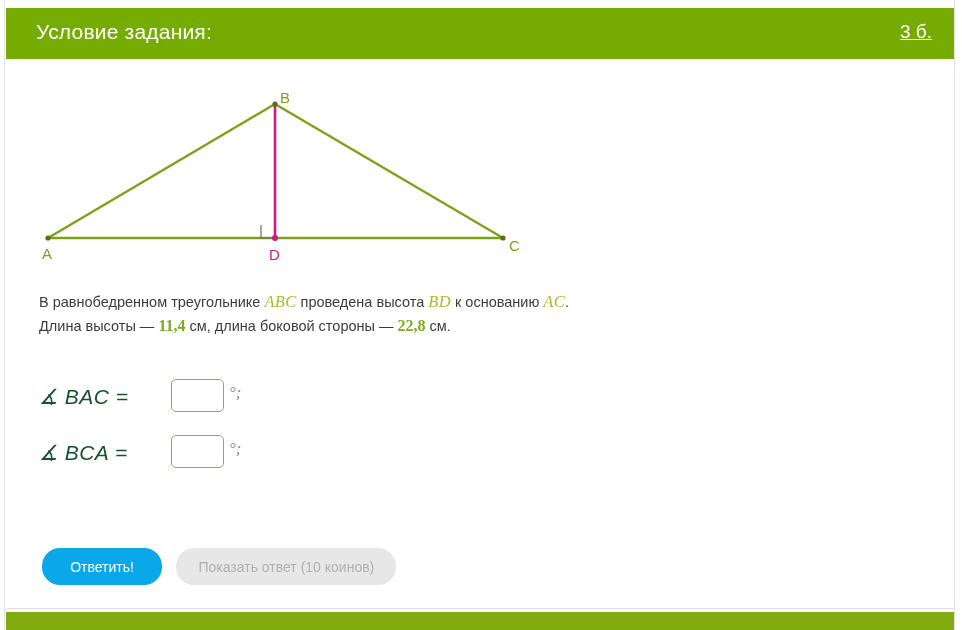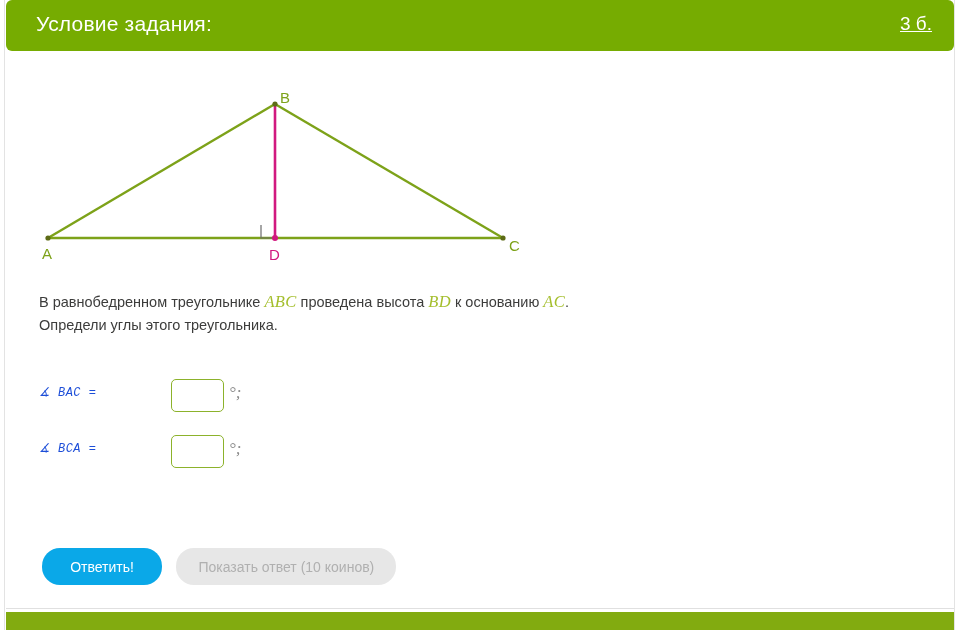--- a/index.html
+++ b/index.html
@@ -47,12 +47,11 @@
   
   .header {
     position: absolute;
-    left: 0; top: 0;
+    left: 0; top: 8px;
     width: 948px;
     height: 51px;
     background: #76ac01;
     box-sizing: border-box;
-    border-radius: 6px;
   }
   .header-title {
     position: absolute;

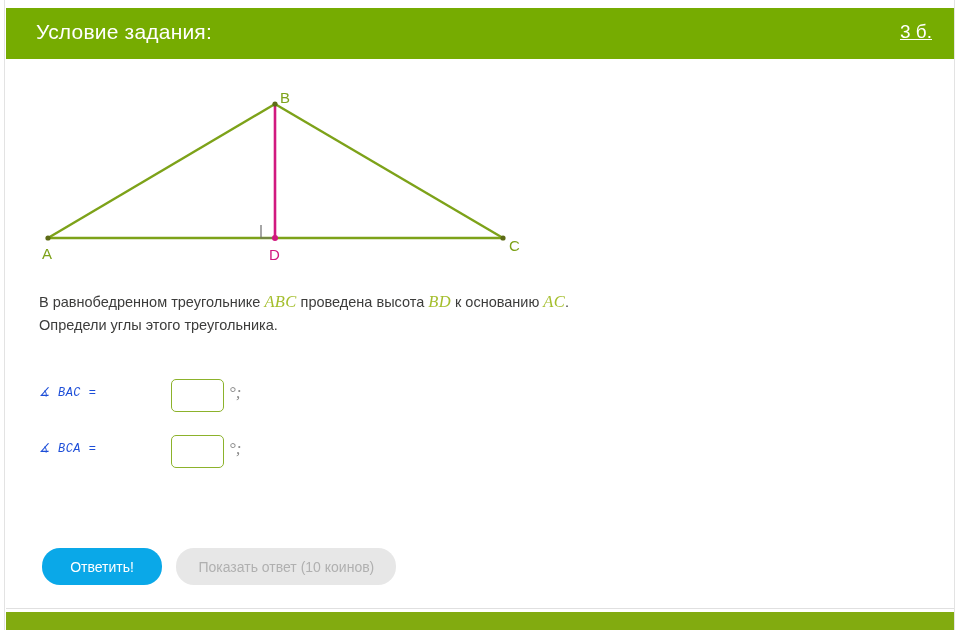--- a/index.html
+++ b/index.html
@@ -245,6 +245,9 @@
       <span class="ln">
         <span>В равнобедренном треугольнике </span><span class="mv">ABC</span><span> проведена высота </span><span class="mv">BD</span><span> к основанию </span><span class="mv">AC</span><span>.</span>
       </span>
+      <span class="ln">
+        <span>Длина высоты — </span><span class="mnum">11,4</span><span> см, длина боковой стороны — </span><span class="mnum">22,8</span><span> см.</span>
+      </span>
       <span class="ln">Определи углы этого треугольника.</span>
     </div>
 

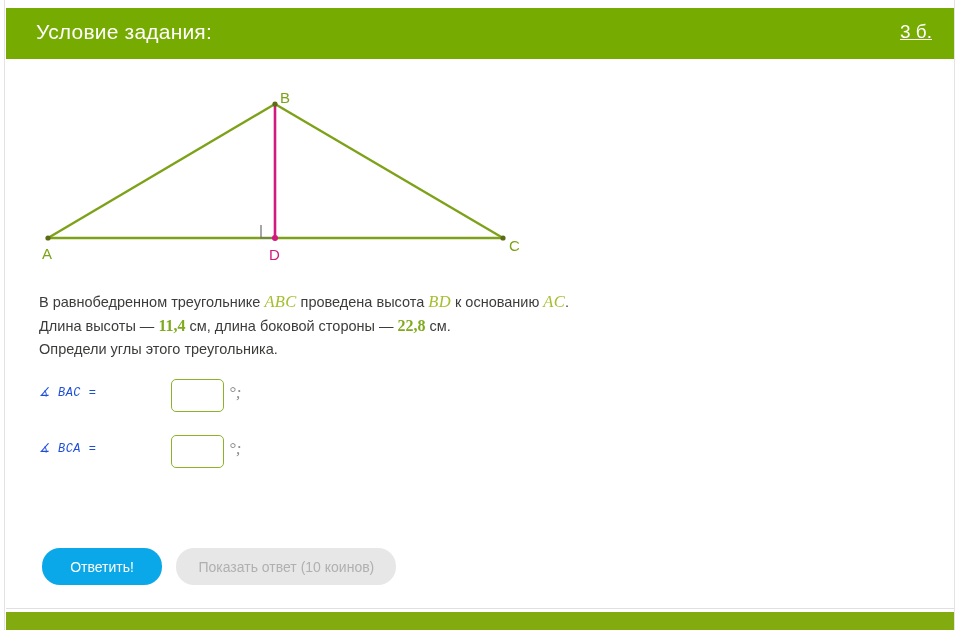--- a/index.html
+++ b/index.html
@@ -248,7 +248,6 @@
       <span class="ln">
         <span>Длина высоты — </span><span class="mnum">11,4</span><span> см, длина боковой стороны — </span><span class="mnum">22,8</span><span> см.</span>
       </span>
-      <span class="ln">Определи углы этого треугольника.</span>
     </div>
 
     <div class="answers">

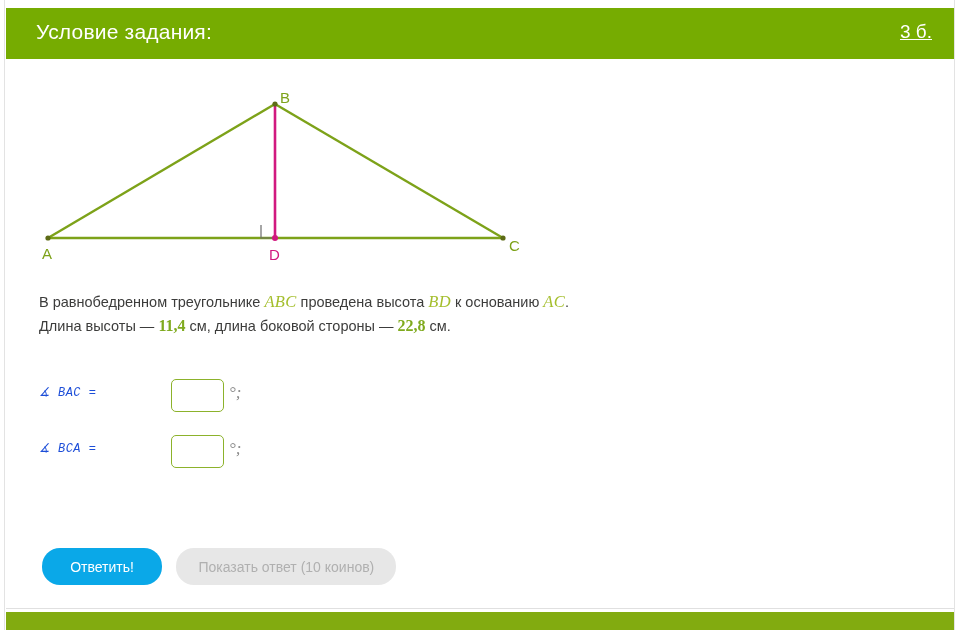--- a/index.html
+++ b/index.html
@@ -120,10 +120,10 @@
     position: absolute;
     left: 0;
     top: 10px;
-    font-family: Liberation Mono, monospace;
+    font-family: Liberation Sans, sans-serif;
     font-style: italic;
-    font-size: 12px;
-    color: #1d4ed8;
+    font-size: 21px;
+    color: #14532d;
     white-space: nowrap;
     letter-spacing: 0.5px;
   }

